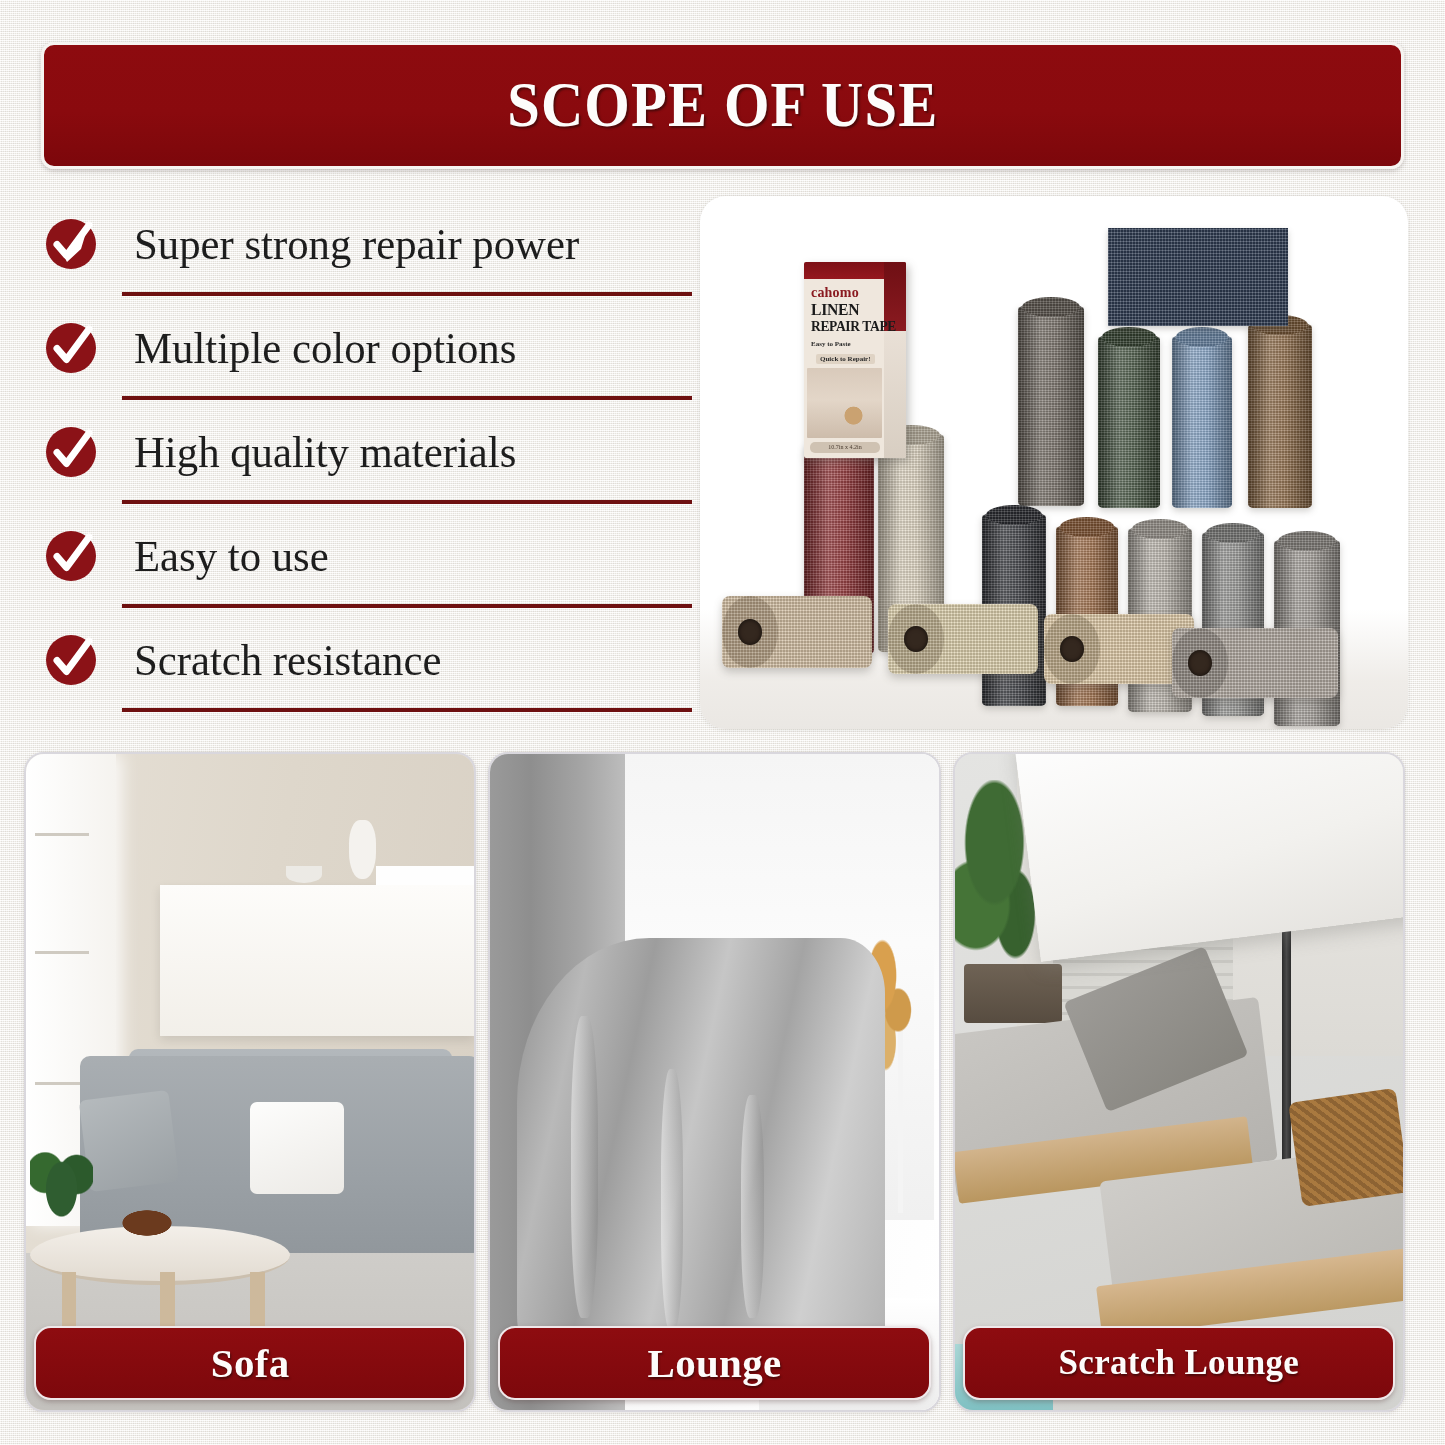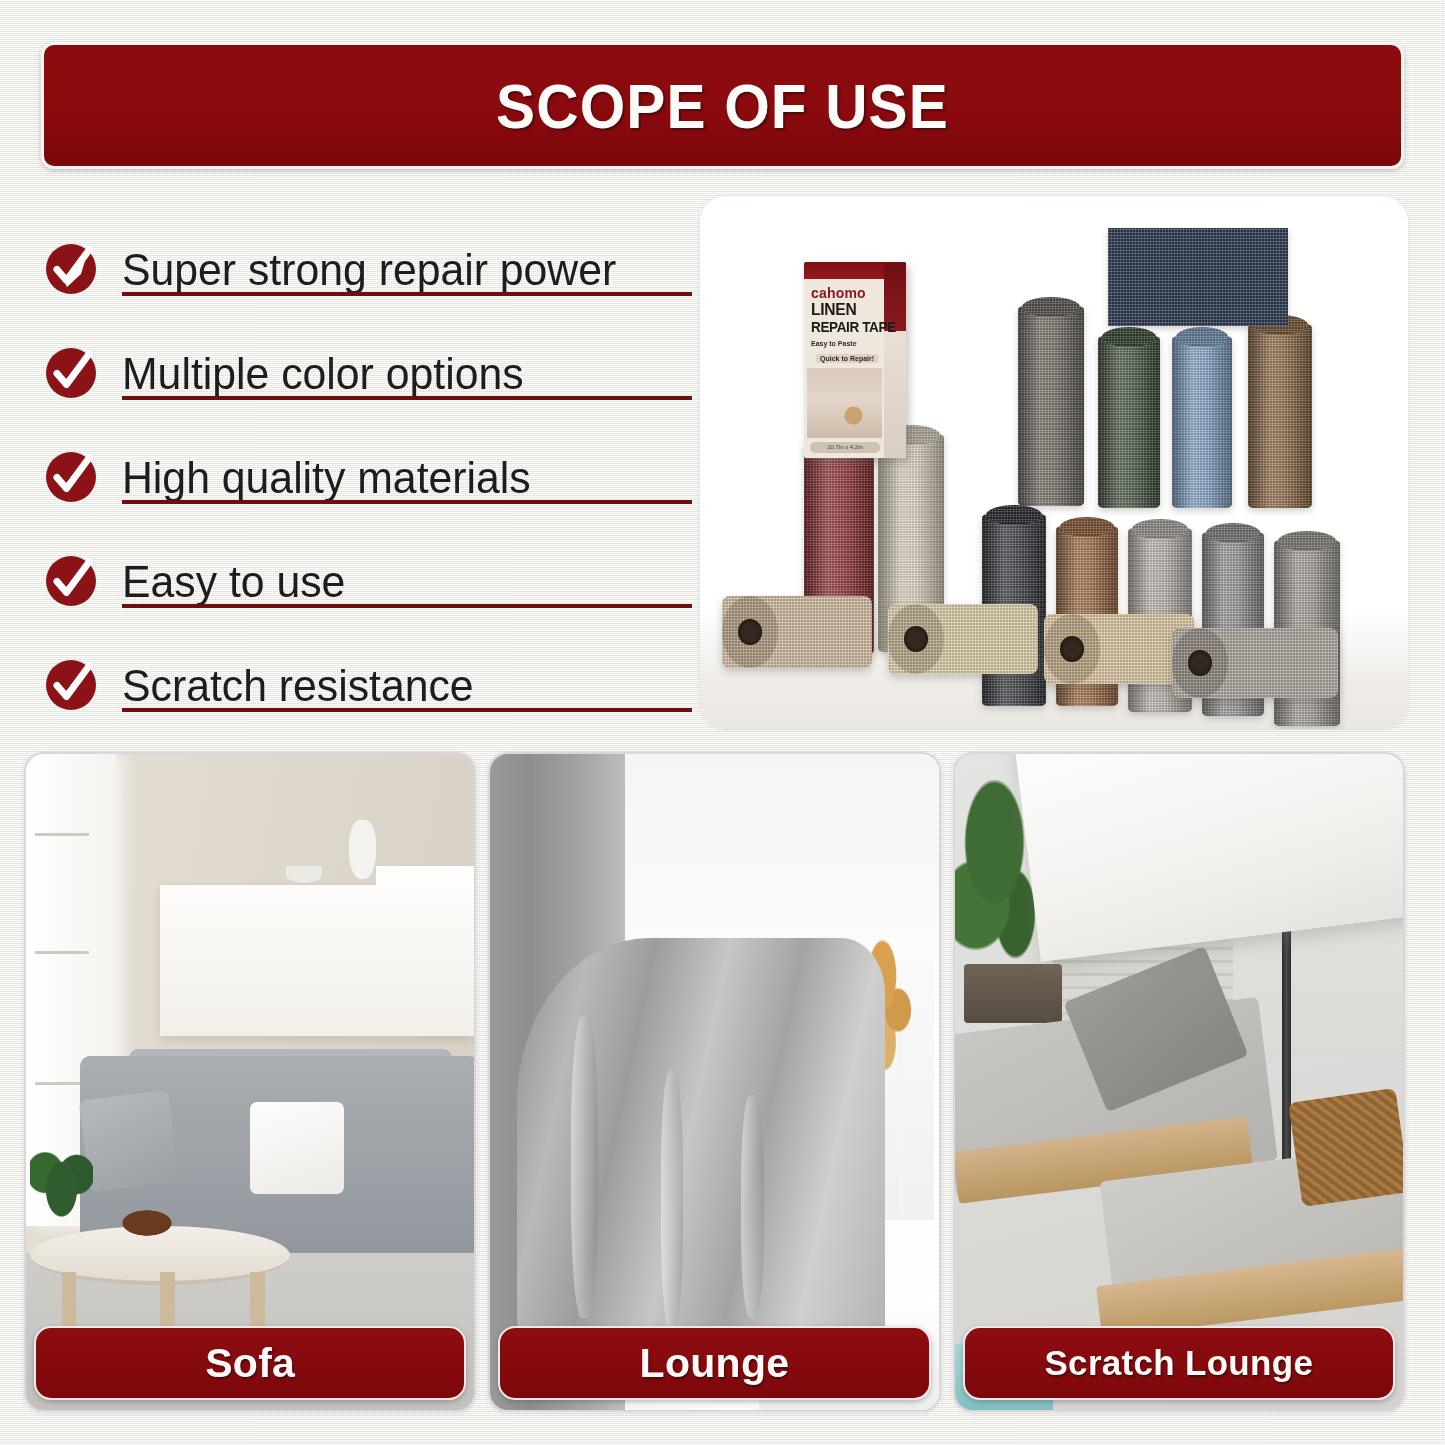--- a/index.html
+++ b/index.html
@@ -22,7 +22,7 @@
     z-index: 0;
   }
 
-  .page { position: relative; z-index: 1; width: 1324px; height: 1445px; }
+  .page { position: relative; z-index: 1; width: 1324px; height: 1445px; font-family: Liberation Serif, serif; }
 
   
   .banner {

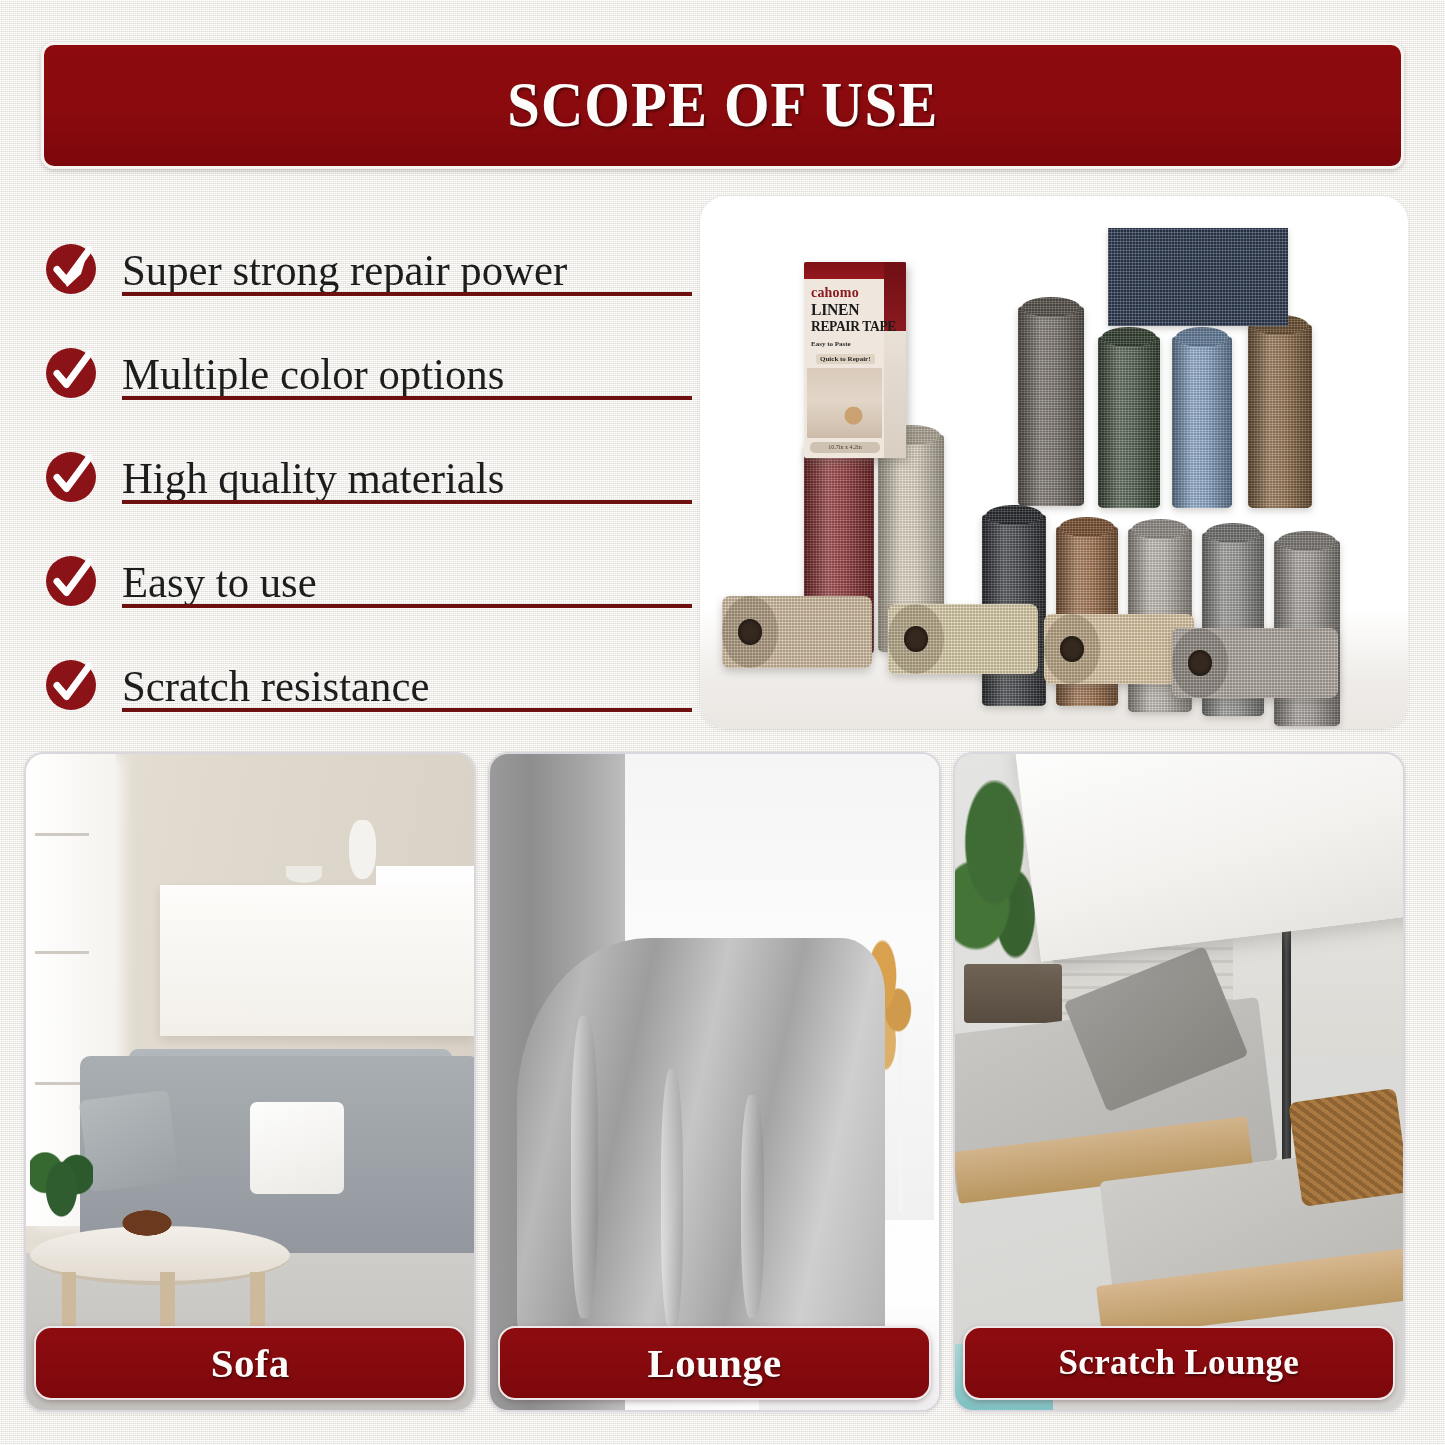--- a/index.html
+++ b/index.html
@@ -50,8 +50,9 @@
   }
   .feature-row {
     height: 104px;
-    display: flex; align-items: flex-end;
+    display: flex; align-items: center;
     position: relative;
+    gap: 12px;
   }
   .check-badge {
     width: 54px; height: 54px; flex: 0 0 54px;

